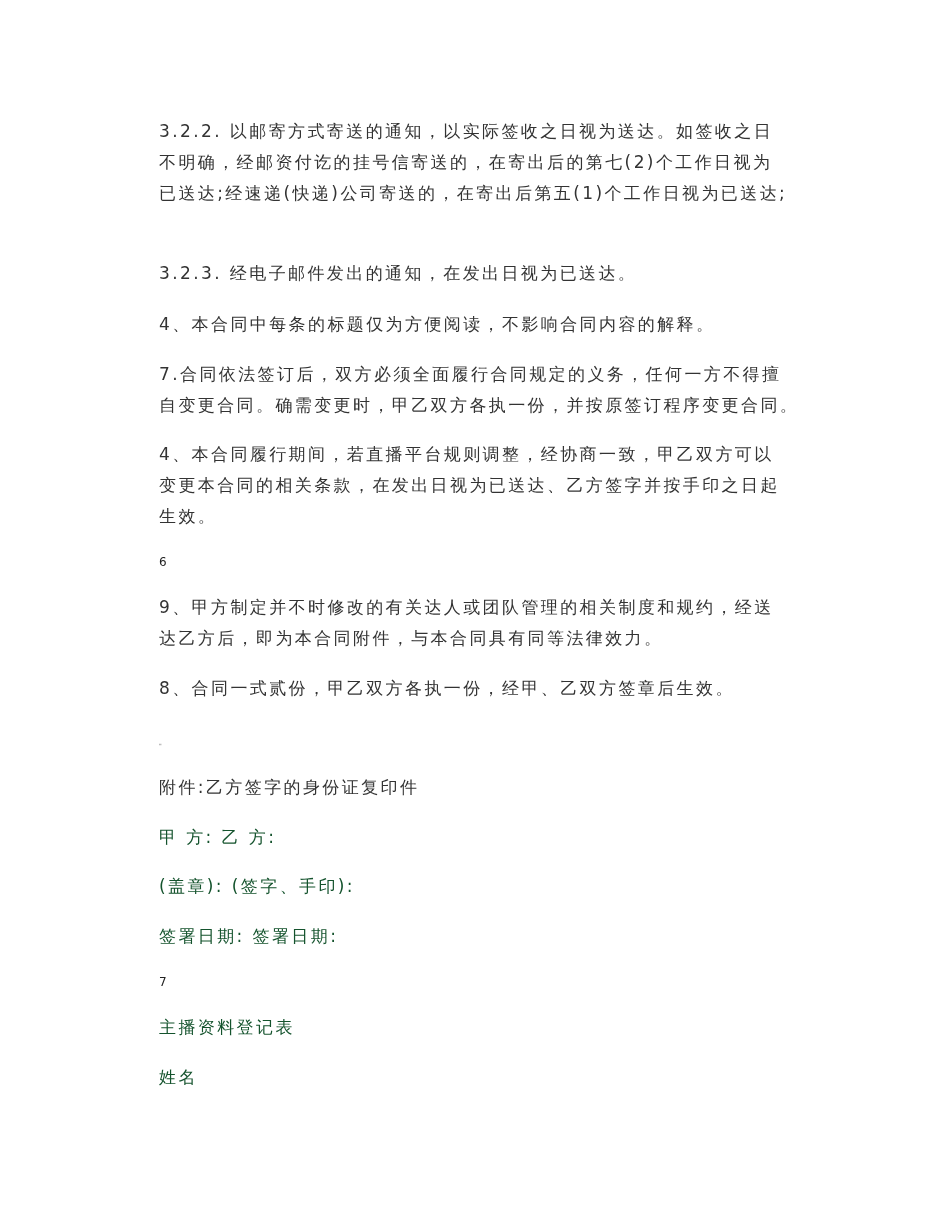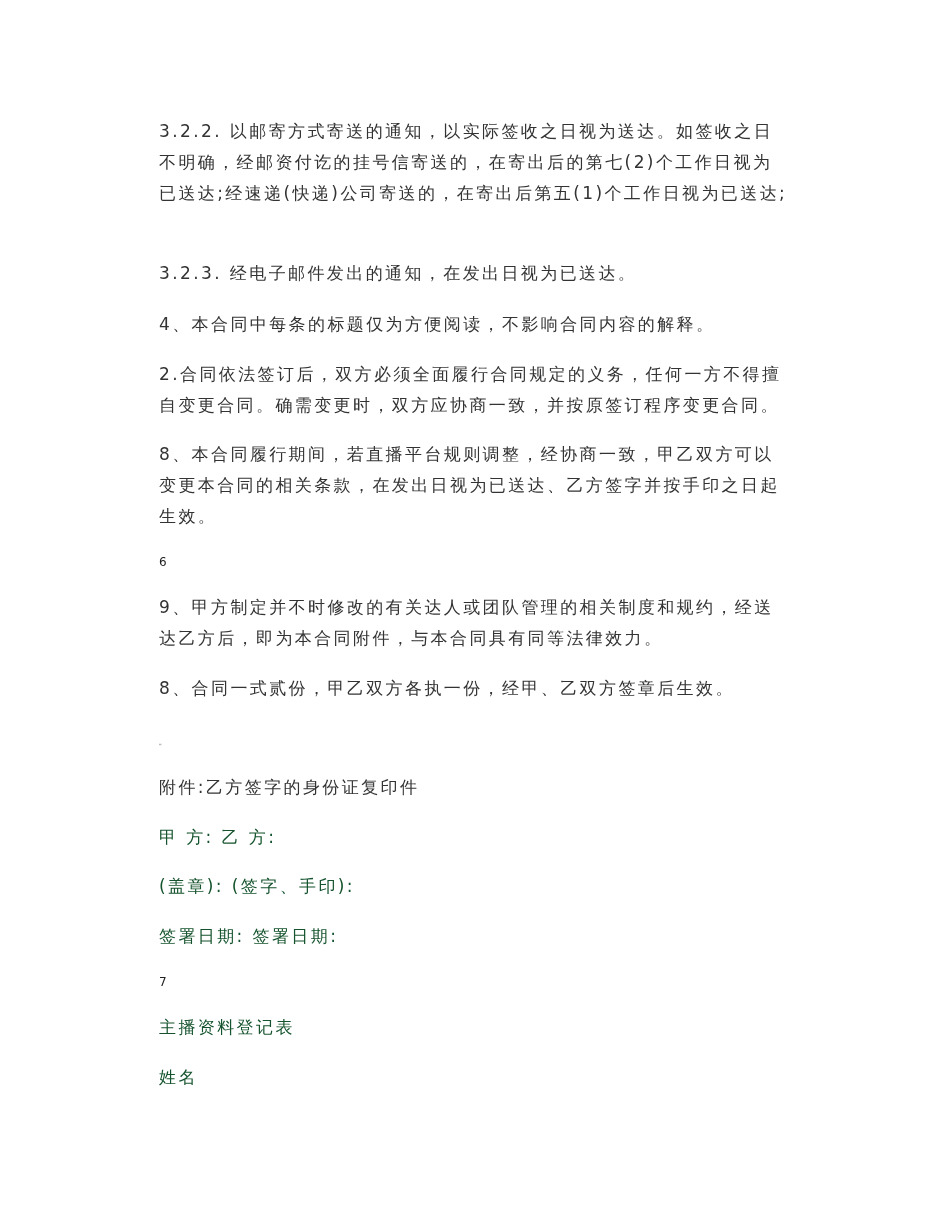--- a/index.html
+++ b/index.html
@@ -23,7 +23,7 @@
 
   <div class="line" style="top:314px">4、本合同中每条的标题仅为方便阅读，不影响合同内容的解释。</div>
 
-  <div class="line" style="top:364px">2.合同依法签订后，双方必须全面履行合同规定的义务，任何一方不得擅</div>
+  <div class="line" style="top:364px">7.合同依法签订后，双方必须全面履行合同规定的义务，任何一方不得擅</div>
   <div class="line" style="top:395px">自变更合同。确需变更时，双方应协商一致，并按原签订程序变更合同。</div>
 
   <div class="line" style="top:444px">8、本合同履行期间，若直播平台规则调整，经协商一致，甲乙双方可以</div>

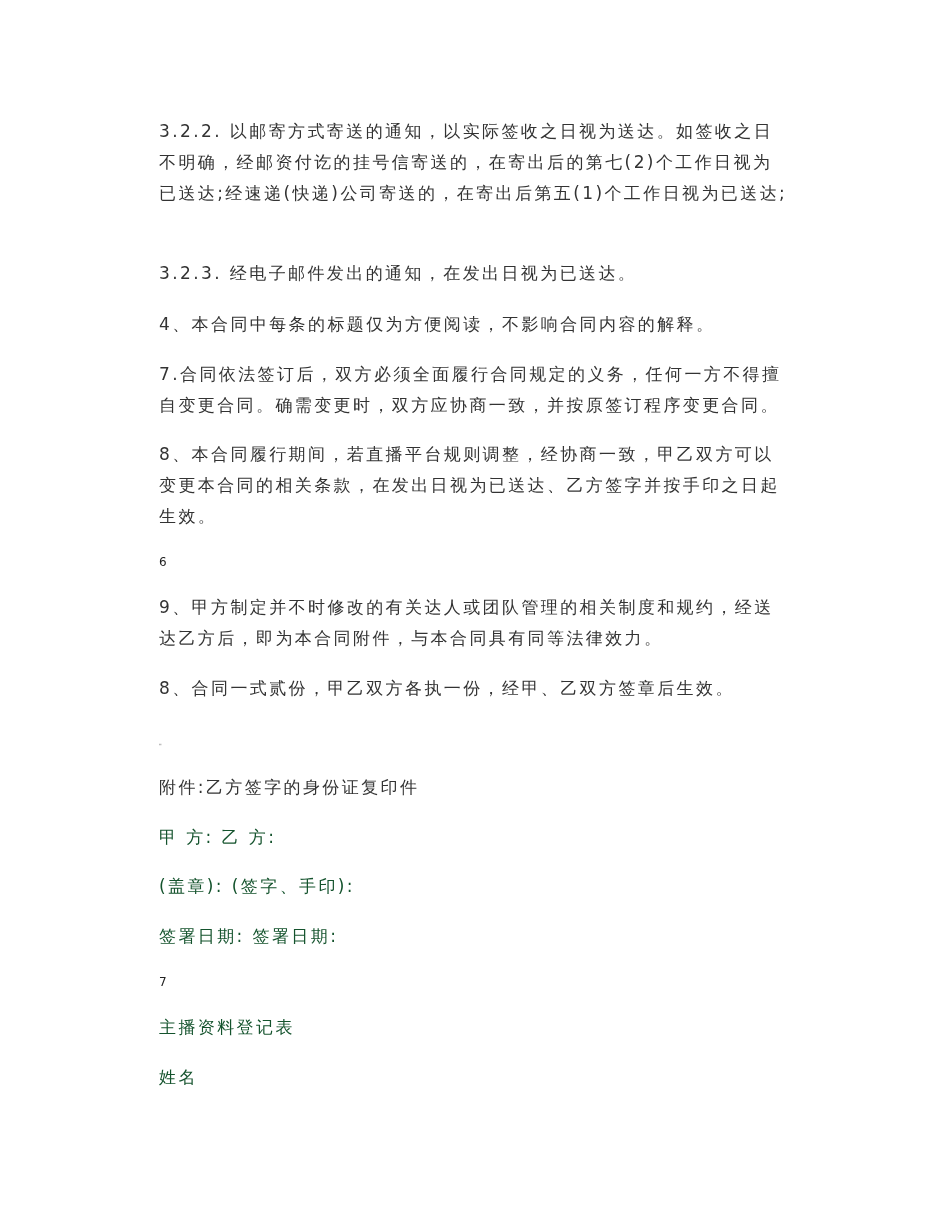--- a/index.html
+++ b/index.html
@@ -24,7 +24,7 @@
   <div class="line" style="top:314px">4、本合同中每条的标题仅为方便阅读，不影响合同内容的解释。</div>
 
   <div class="line" style="top:364px">7.合同依法签订后，双方必须全面履行合同规定的义务，任何一方不得擅</div>
-  <div class="line" style="top:395px">自变更合同。确需变更时，双方应协商一致，并按原签订程序变更合同。</div>
+  <div class="line" style="top:395px">自变更合同。确需变更时，甲乙双方各执一份，并按原签订程序变更合同。</div>
 
   <div class="line" style="top:444px">8、本合同履行期间，若直播平台规则调整，经协商一致，甲乙双方可以</div>
   <div class="line" style="top:475px">变更本合同的相关条款，在发出日视为已送达、乙方签字并按手印之日起</div>

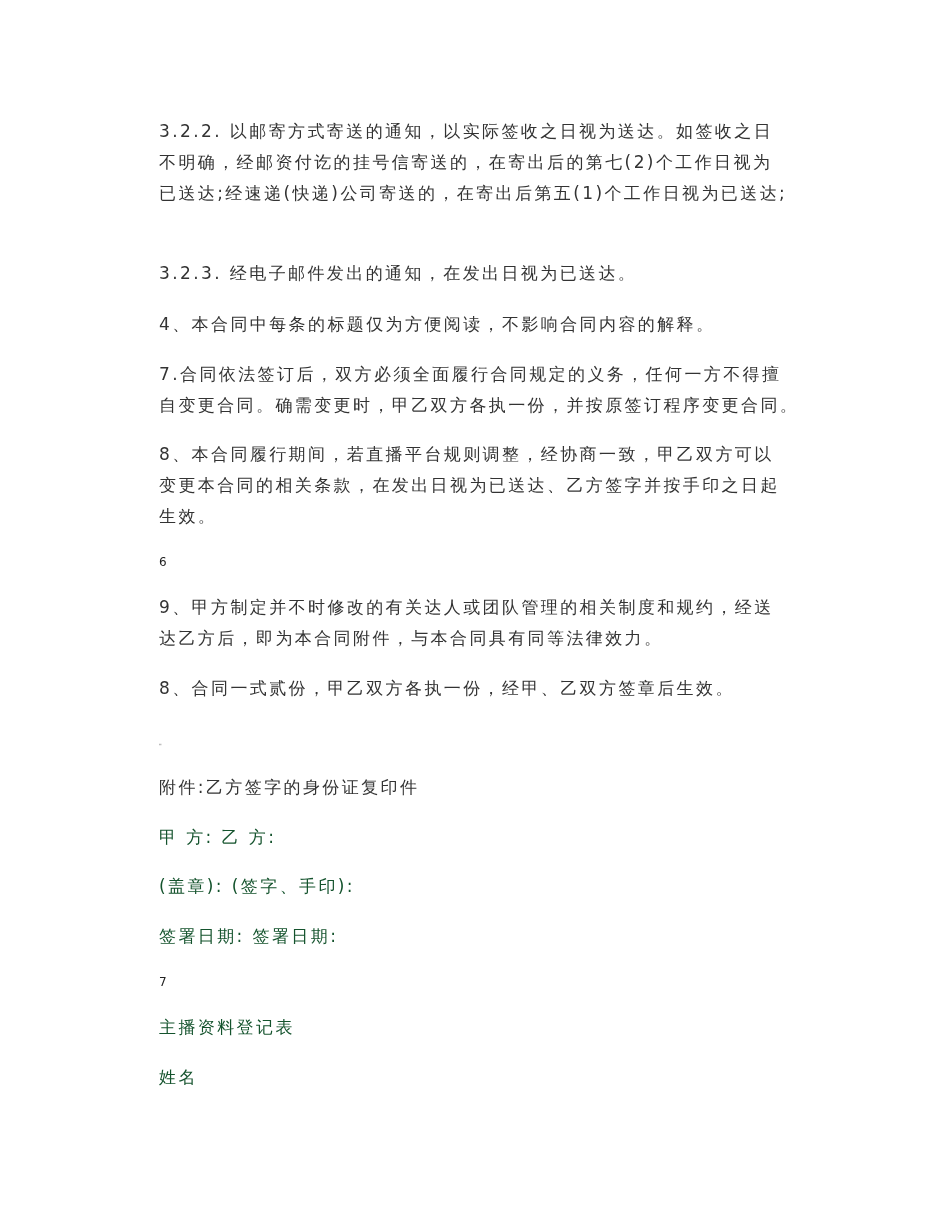--- a/index.html
+++ b/index.html
@@ -26,7 +26,7 @@
   <div class="line" style="top:364px">7.合同依法签订后，双方必须全面履行合同规定的义务，任何一方不得擅</div>
   <div class="line" style="top:395px">自变更合同。确需变更时，甲乙双方各执一份，并按原签订程序变更合同。</div>
 
-  <div class="line" style="top:444px">8、本合同履行期间，若直播平台规则调整，经协商一致，甲乙双方可以</div>
+  <div class="line" style="top:444px">4、本合同履行期间，若直播平台规则调整，经协商一致，甲乙双方可以</div>
   <div class="line" style="top:475px">变更本合同的相关条款，在发出日视为已送达、乙方签字并按手印之日起</div>
   <div class="line" style="top:506px">生效。</div>
 

